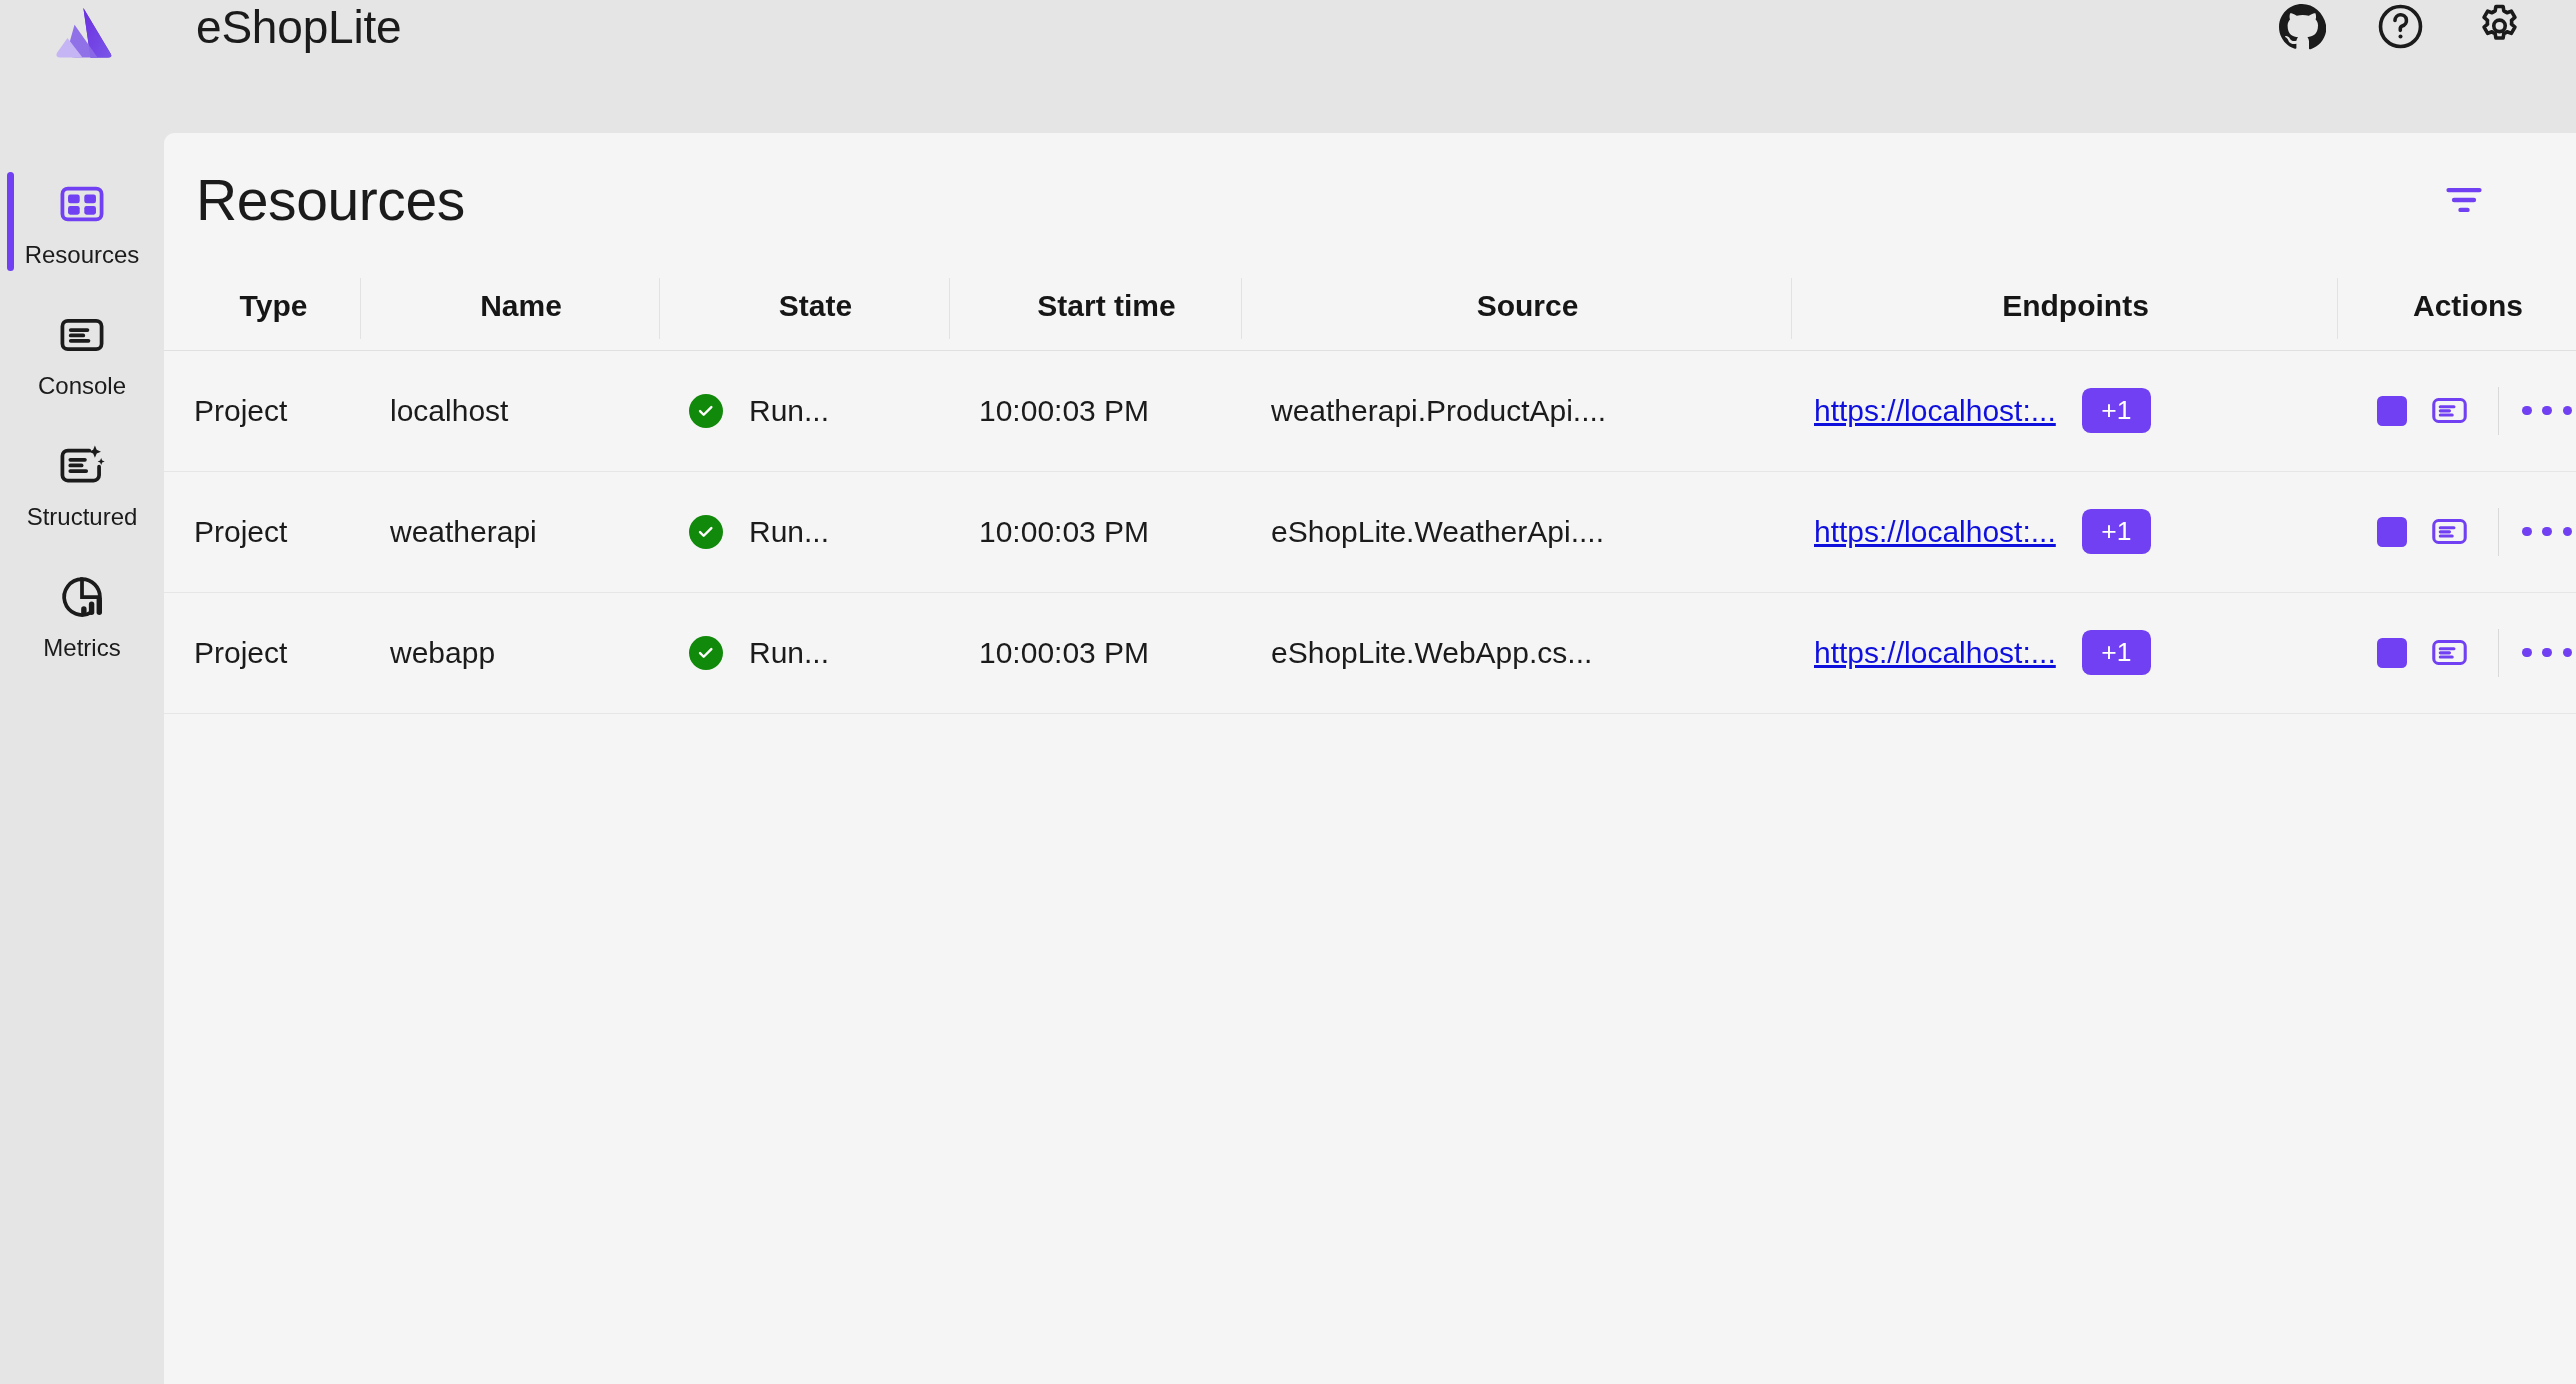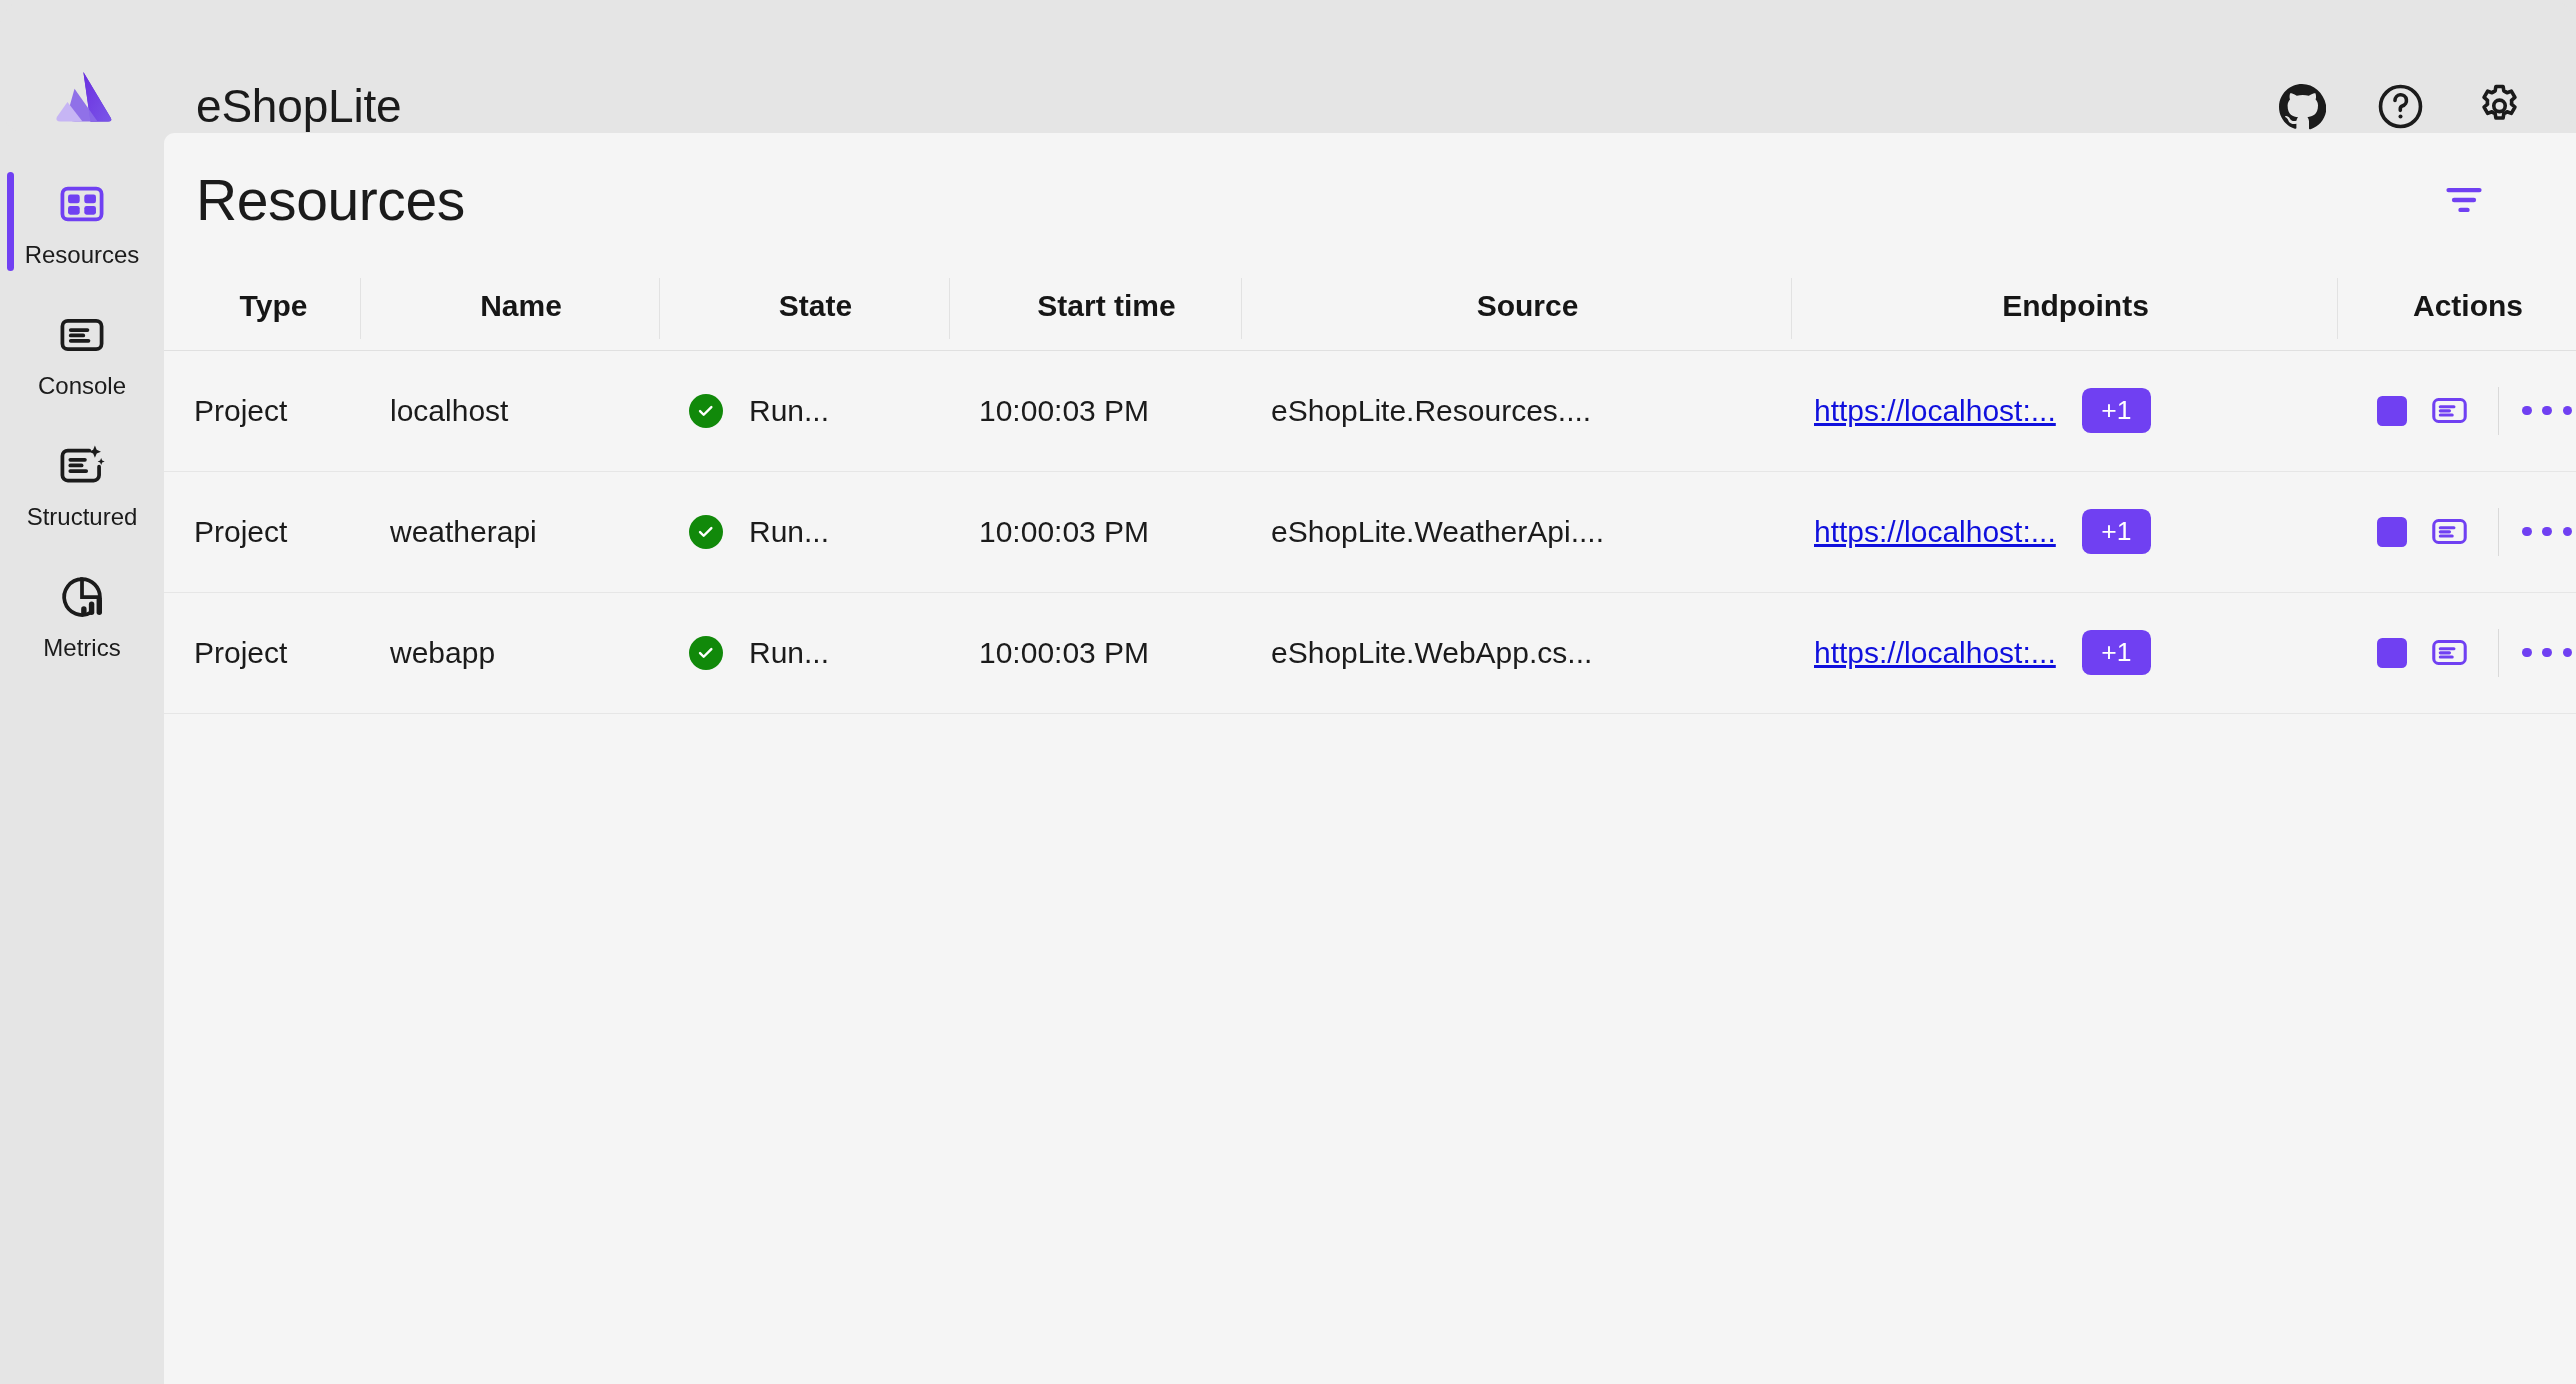--- a/index.html
+++ b/index.html
@@ -26,7 +26,7 @@
     height: 133px;
     flex: 0 0 133px;
     display: flex;
-    align-items: flex-end;
+    align-items: flex-start;
     background: #e5e5e5;
     padding: 0 50px 0 0;
     border-radius: 27px;

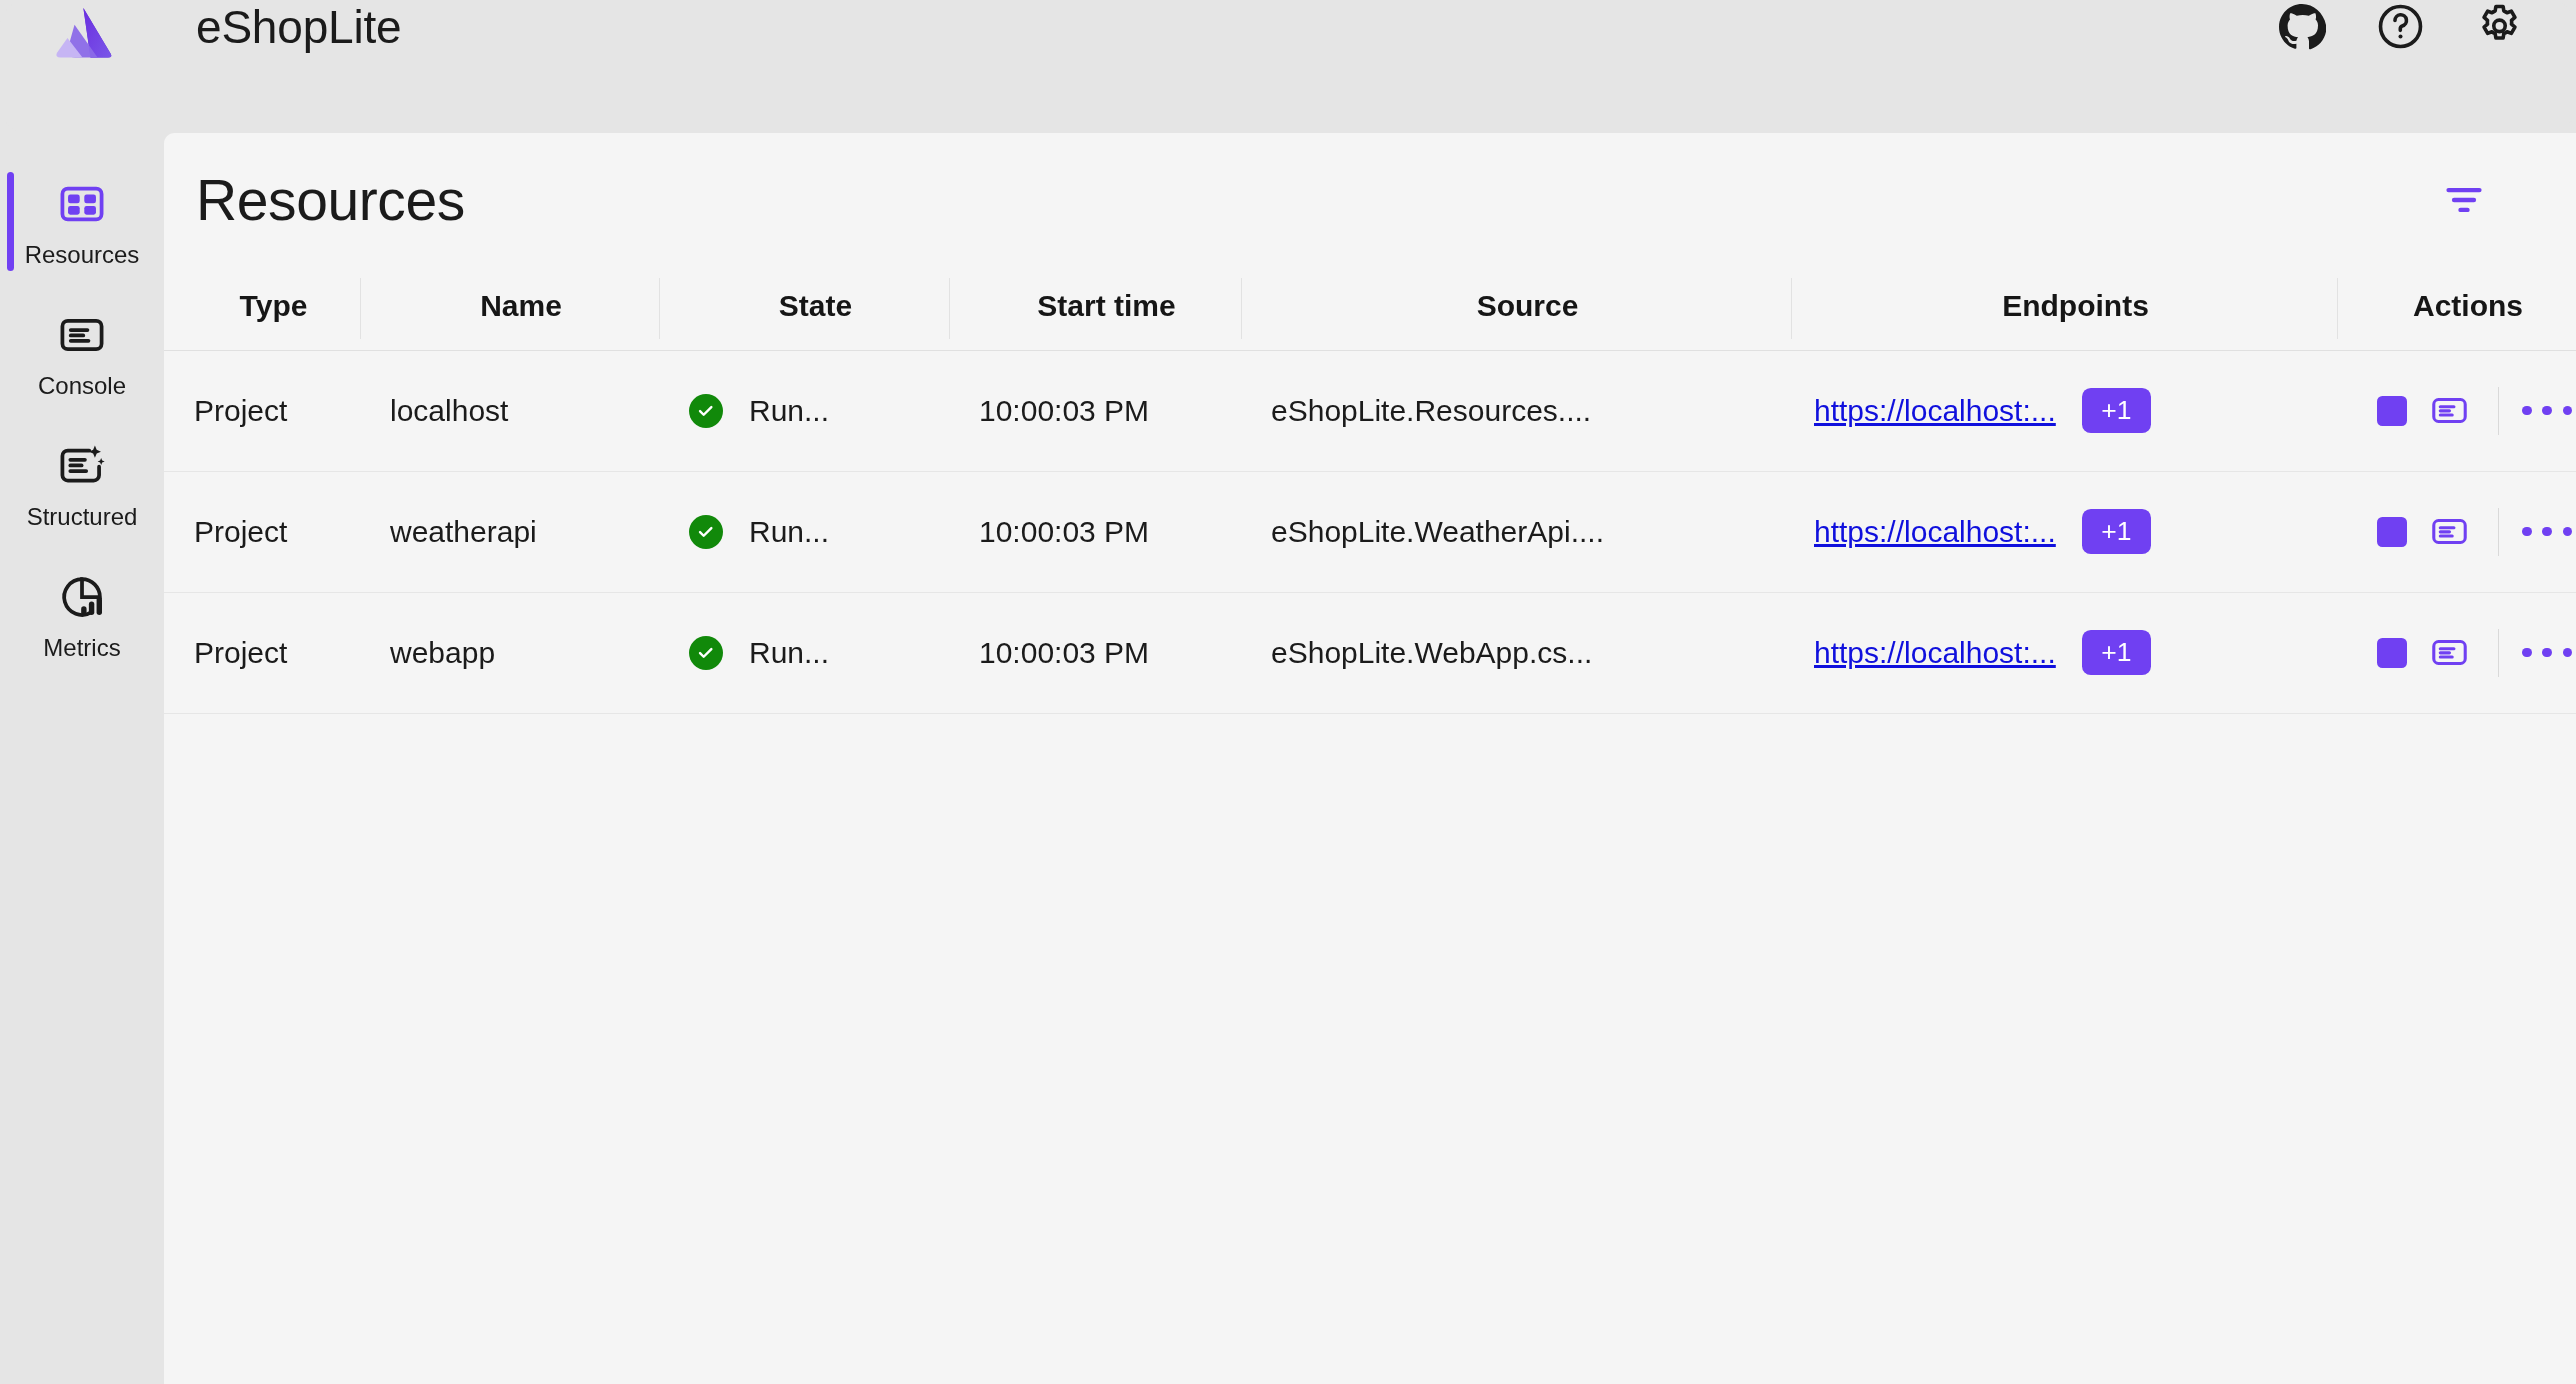--- a/index.html
+++ b/index.html
@@ -460,7 +460,7 @@
                   <span class="tdi">10:00:03 PM</span>
                 </td>
               <td>
-                  <span class="tdi ellipsis-text">eShopLite.Resources....</span>
+                  <span class="tdi ellipsis-text">weatherapi.ProductApi....</span>
                 </td>
               <td>
                 <span class="endpoint-cell">

